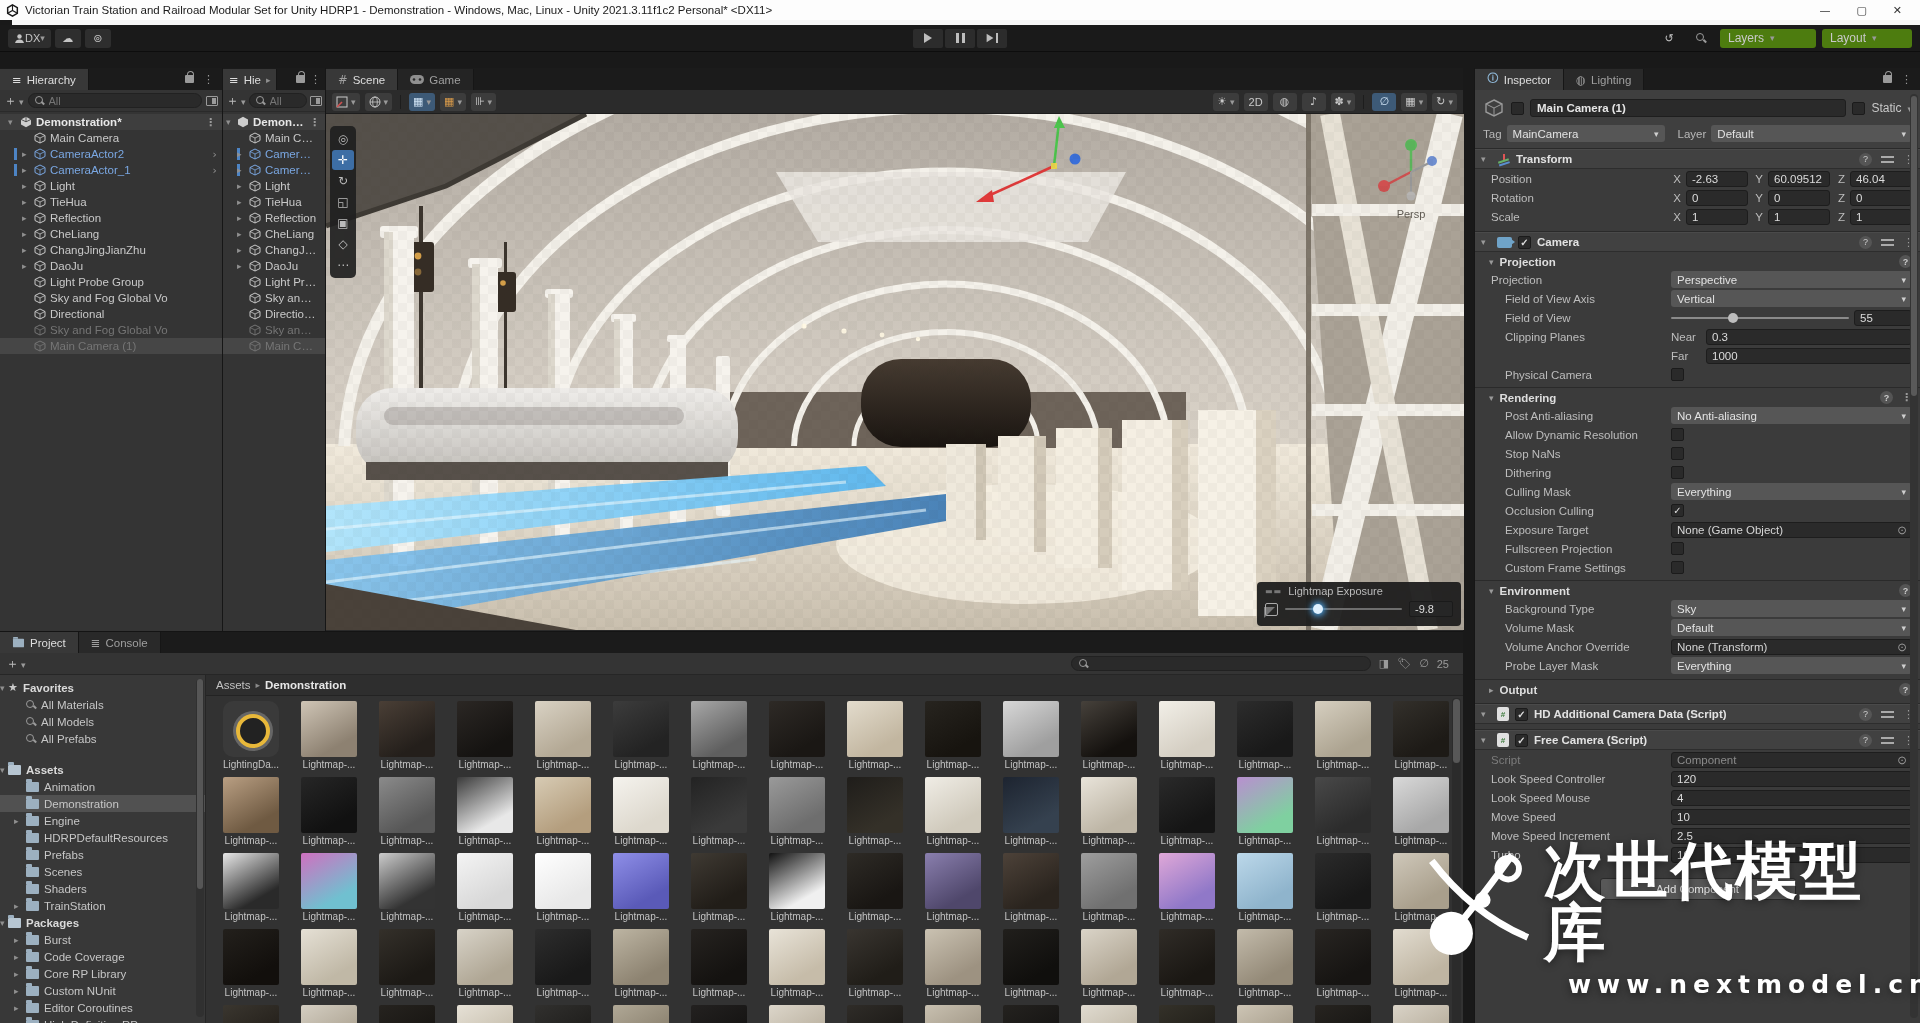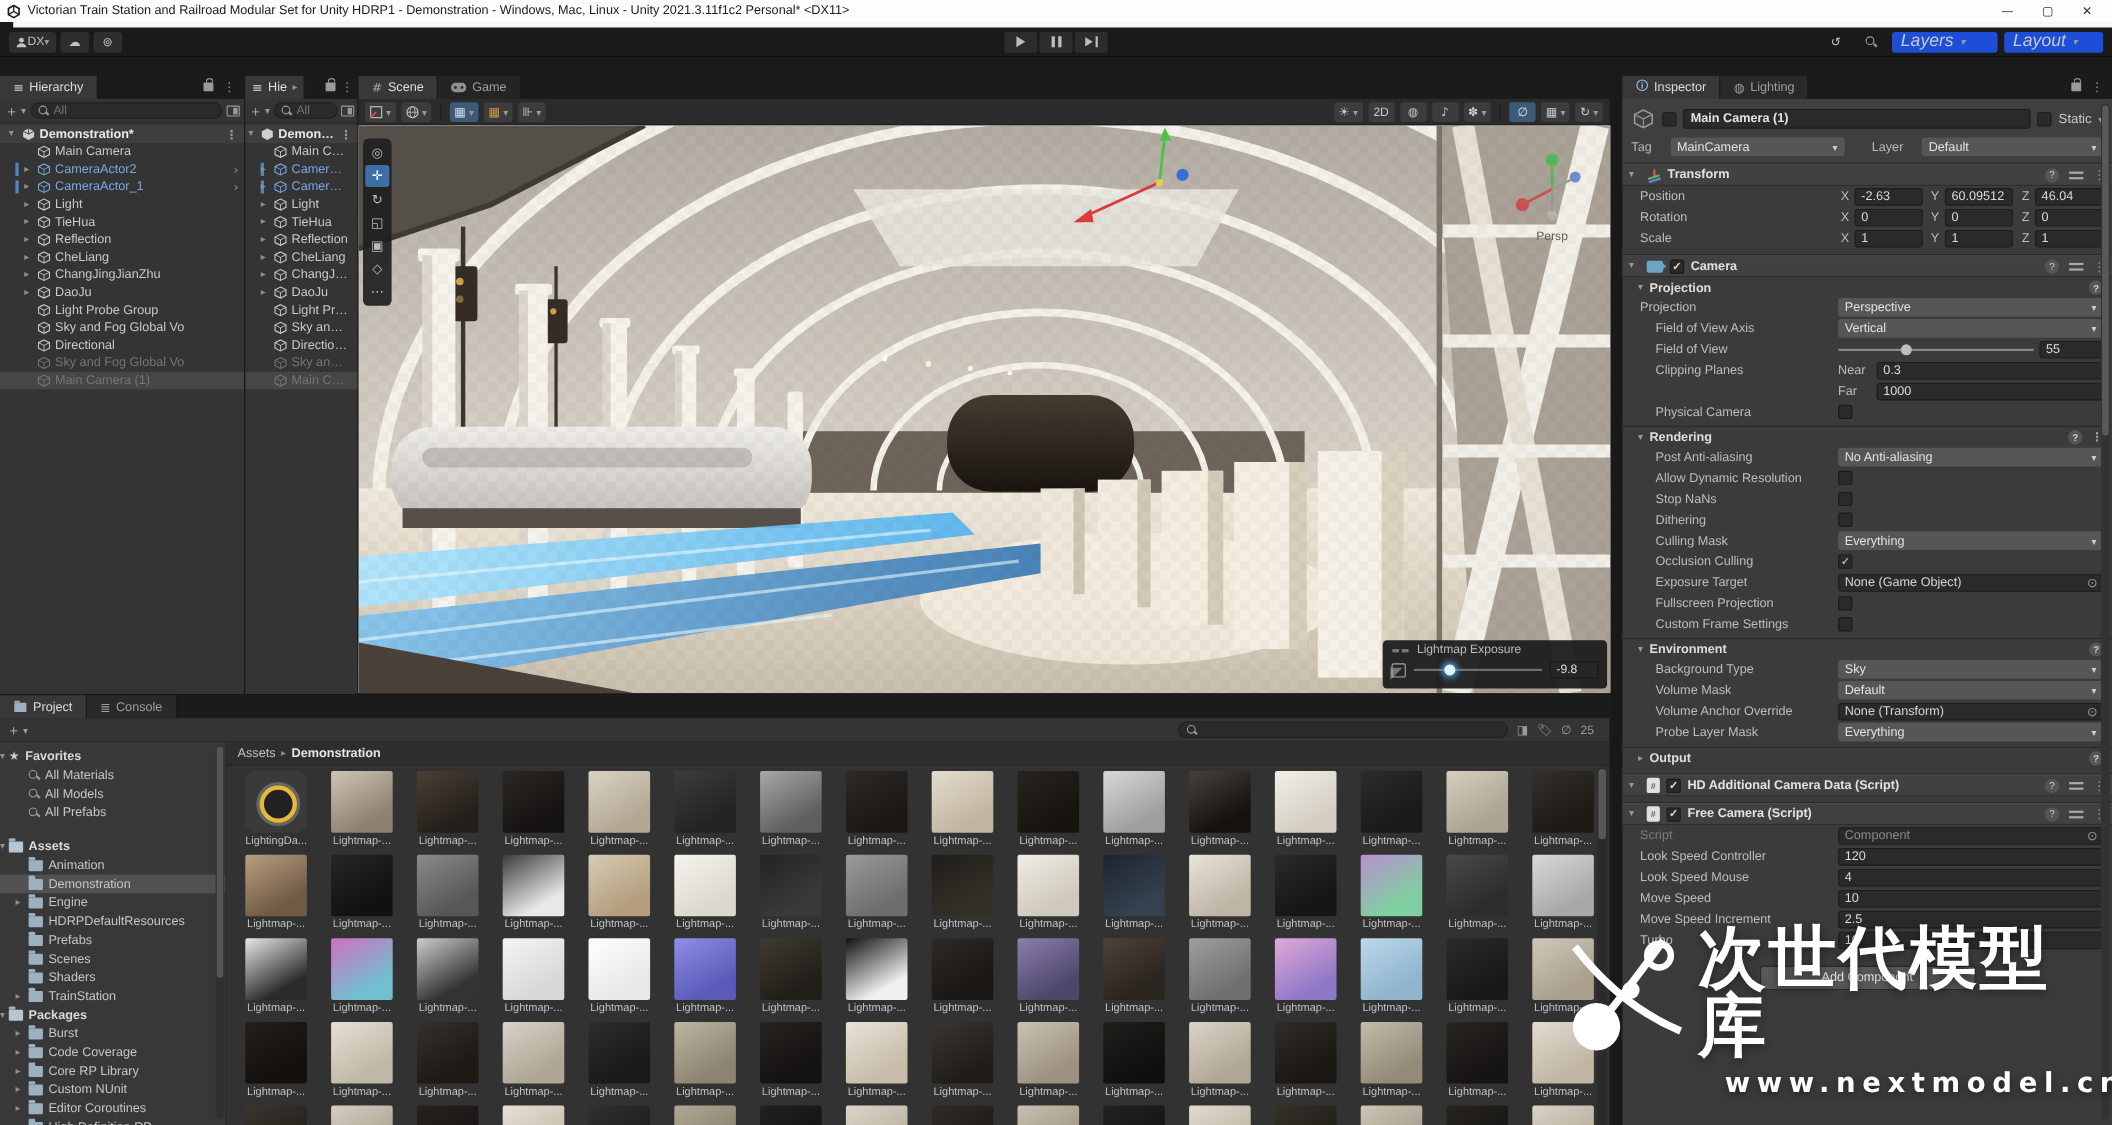--- a/index.html
+++ b/index.html
@@ -31,8 +31,8 @@
   .pause { display:flex; gap:3px; } .pause i { width:3px; height:10px; background:#bdbdbd; display:block; }
   .stepbar { width:2px; height:10px; background:#bdbdbd; margin-left:2px; }
   .tb-right { position:absolute; right:8px; display:flex; gap:6px; align-items:center; }
-  .ddbtn { height:19px; background:#1d4ed8; border-radius:3px; color:#c9c9c9; font-size:16px;
-           display:flex; align-items:center; gap:6px; padding:0 8px;font-style:italic; }
+  .ddbtn { height:19px; background:#4d7c0f; border-radius:3px; color:#c9c9c9; font-size:12px;
+           display:flex; align-items:center; gap:6px; padding:0 8px; }
   .caret::after { content:"▾"; font-size:9px; color:#9a9a9a; }
 
   

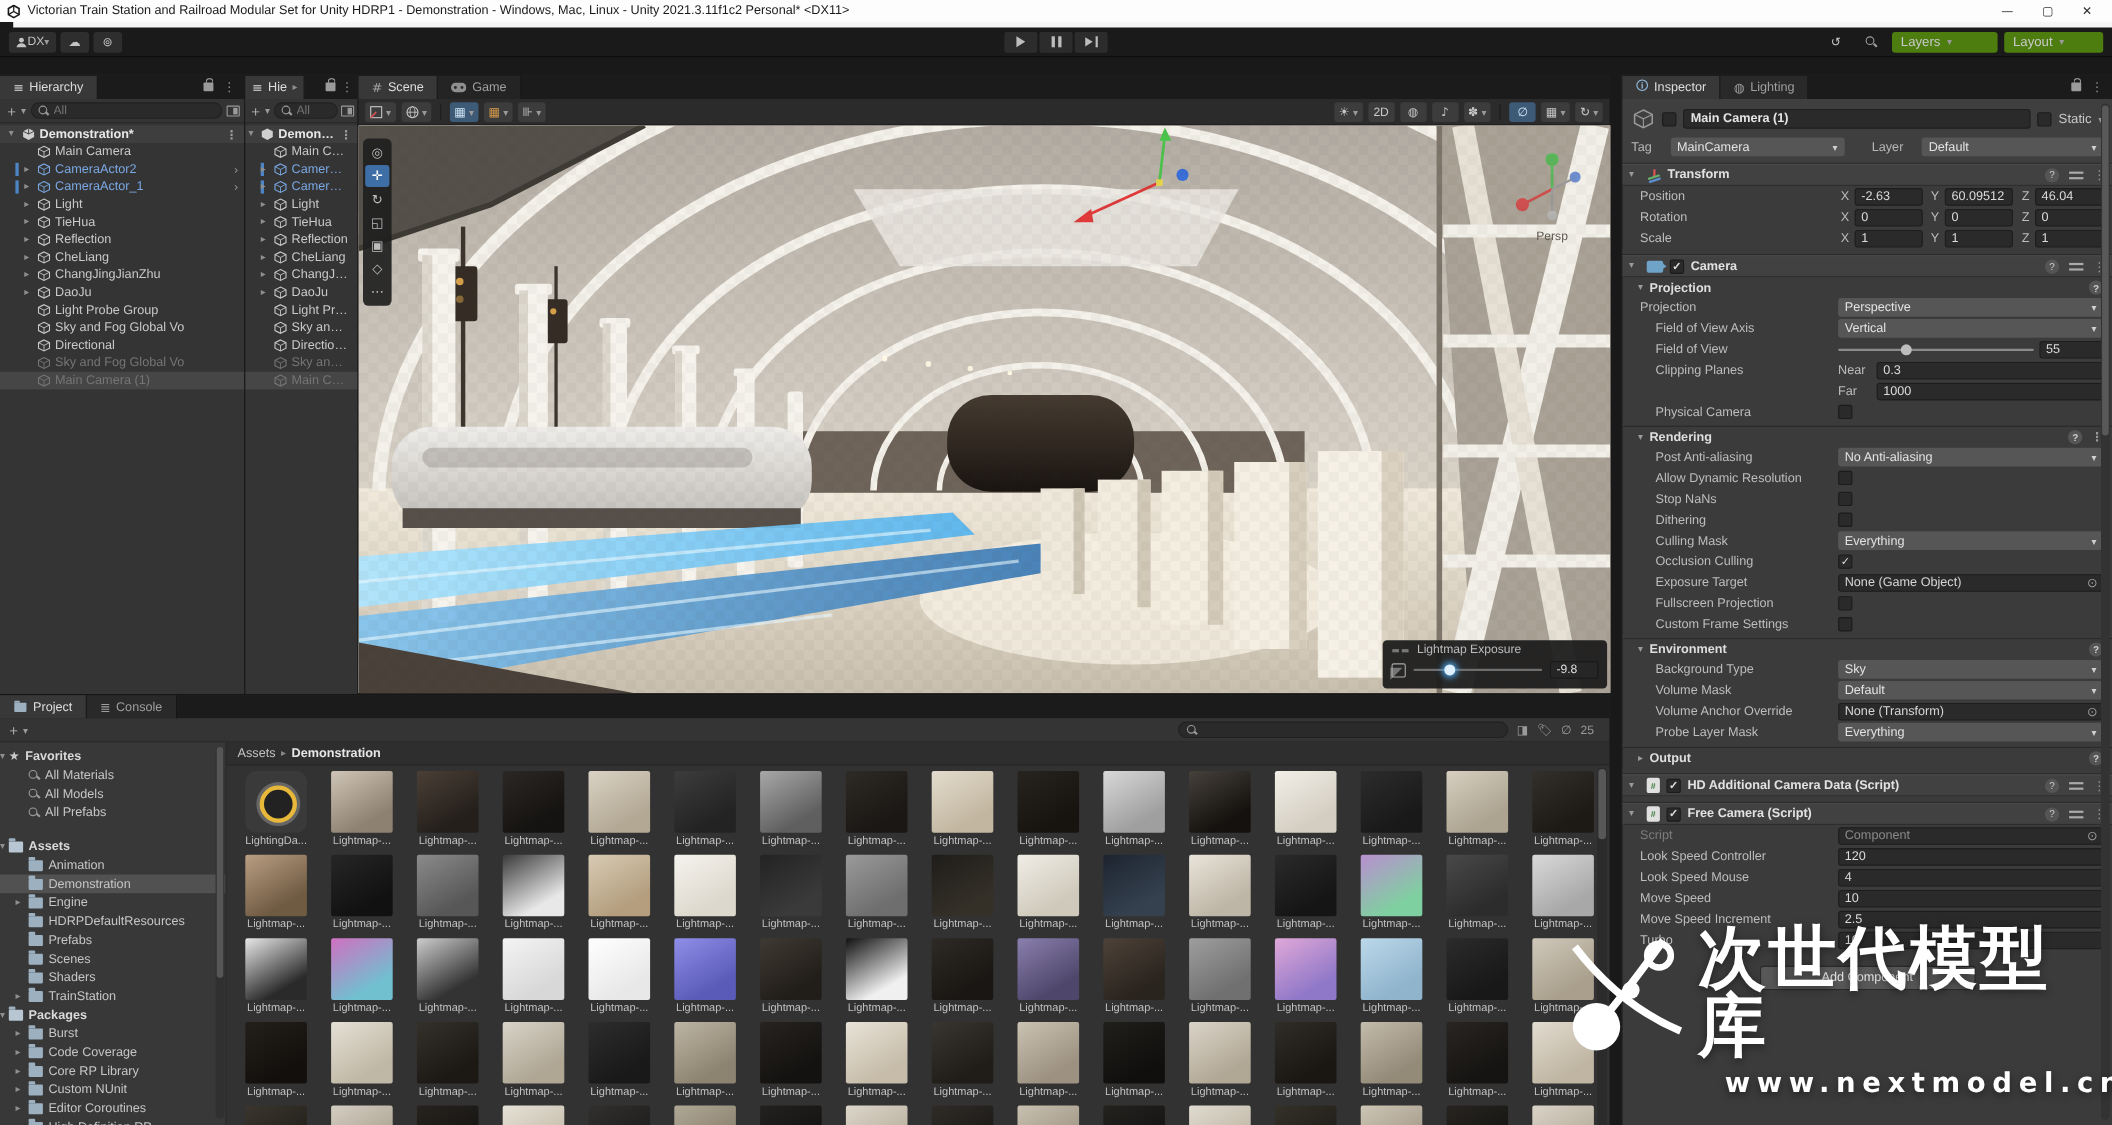--- a/index.html
+++ b/index.html
@@ -124,7 +124,7 @@
   .chk { width:13px; height:13px; background:#2a2a2a; border:1px solid #1b1b1b; border-radius:2px; flex:0 0 auto;
          display:flex; align-items:center; justify-content:center; color:#ddd; font-size:10px; }
   .chk.on::after { content:"✓"; }
-  .ih-row2 { display:flex; align-items:center; gap:17px; padding:4px 4px 0 4px; font-size:11.5px; color:#b8b8b8; }
+  .ih-row2 { display:flex; align-items:center; gap:5px; padding:4px 4px 0 4px; font-size:11.5px; color:#b8b8b8; }
   .dd { height:17px; background:#565656; border-radius:3px; display:flex; align-items:center; padding:0 6px;
         color:#e2e2e2; font-size:11.5px; position:relative; }
   .dd::after { content:"▾"; margin-left:auto; font-size:9px; color:#cfcfcf; padding-left:8px; }

